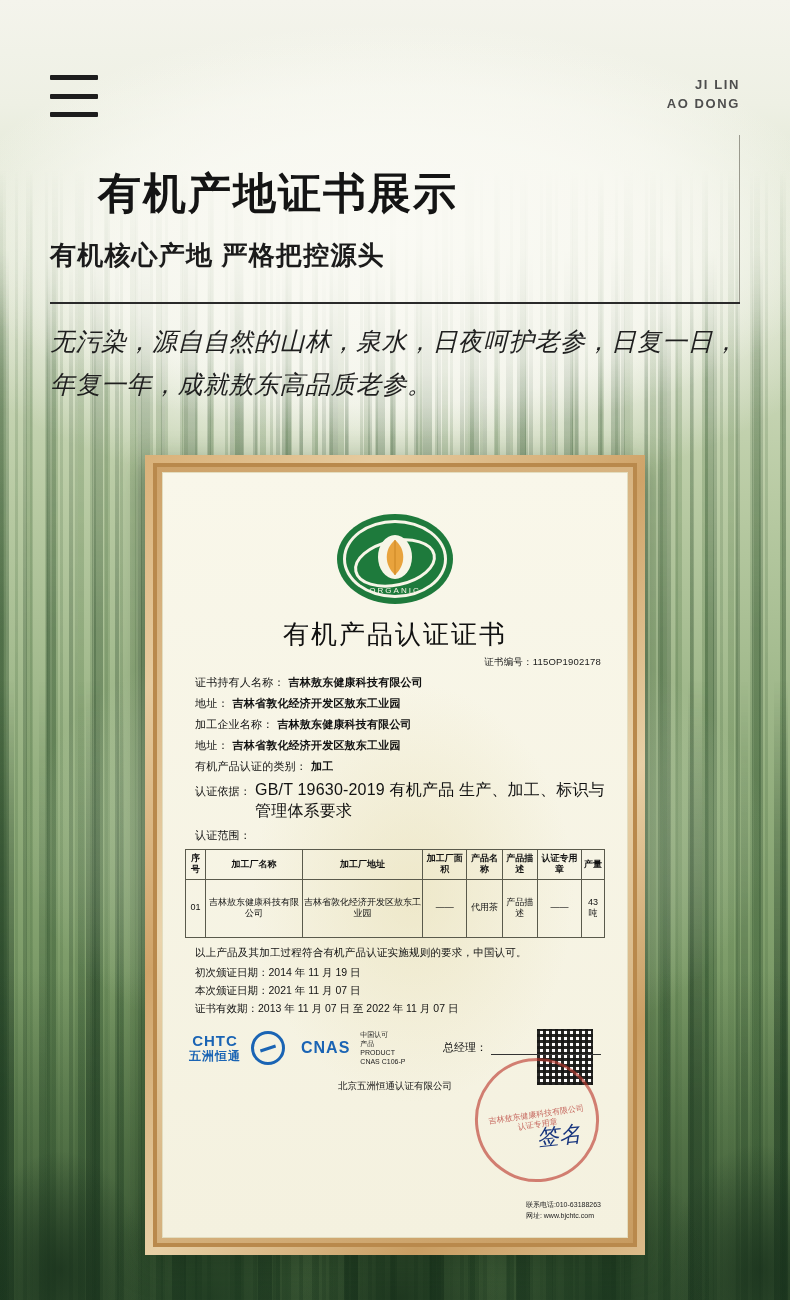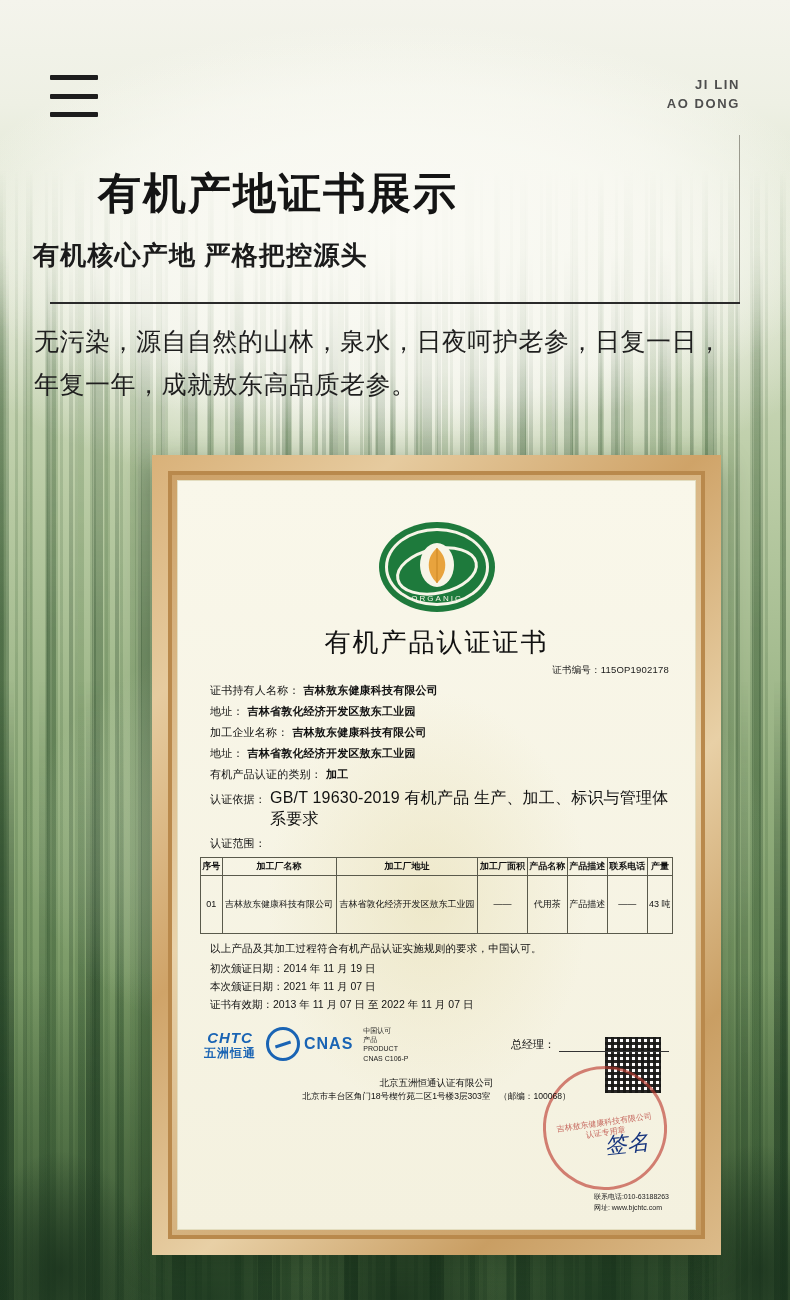--- a/index.html
+++ b/index.html
@@ -103,7 +103,7 @@
     margin-left: 48px;
   }
   .title-sub {
-    position: absolute; left: 33px; top: 238px;
+    position: absolute; left: 50px; top: 238px;
     font-size: 26px; font-weight: 700; color: #1b1b1b;
     letter-spacing: 1.2px;
   }

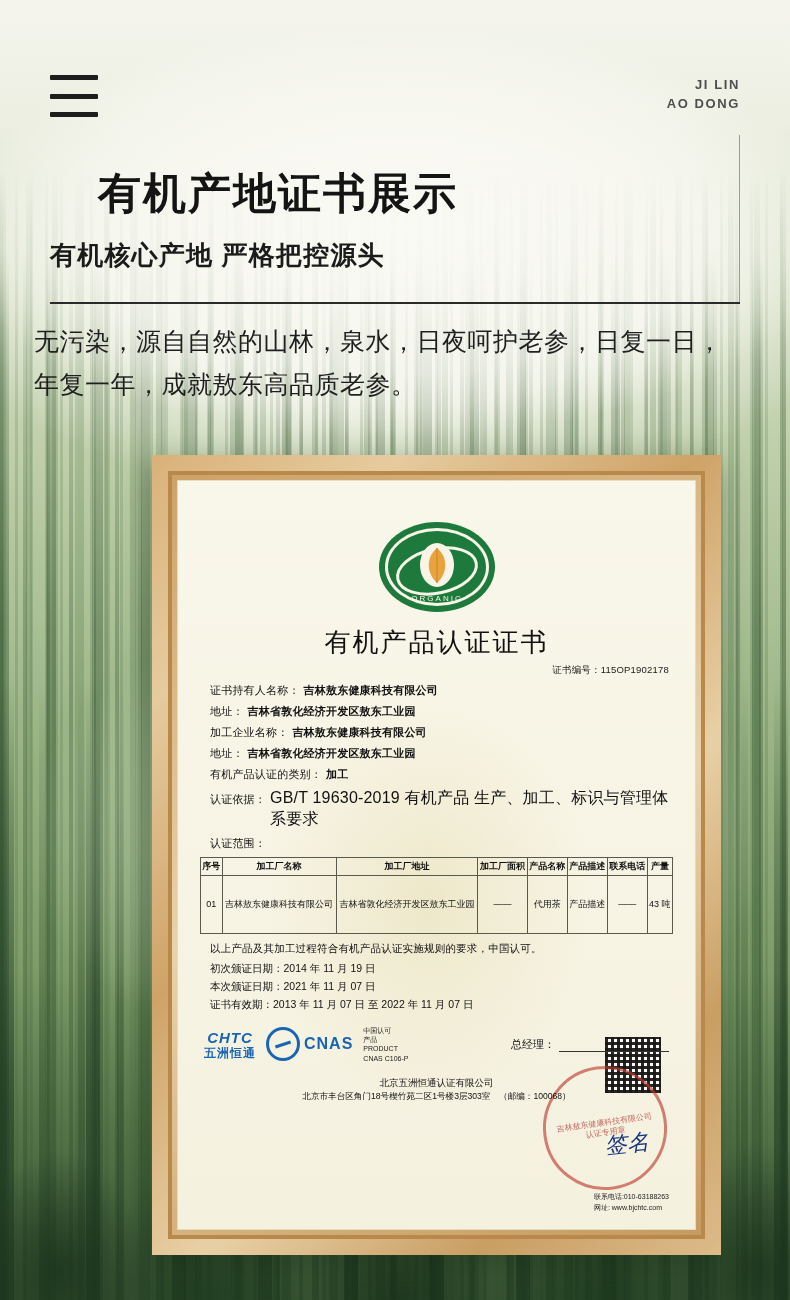--- a/index.html
+++ b/index.html
@@ -112,10 +112,11 @@
     width: 690px; height: 2px; background: #2a2a2a;
   }
   .lead {
-    position: absolute; left: 34px; top: 320px;
+    position: absolute; left: 50px; top: 320px;
     width: 700px;
     font-size: 25px; line-height: 1.72; color: #1f1f1f;
     letter-spacing: 0.5px;
+    font-style: italic;
   }
 
   

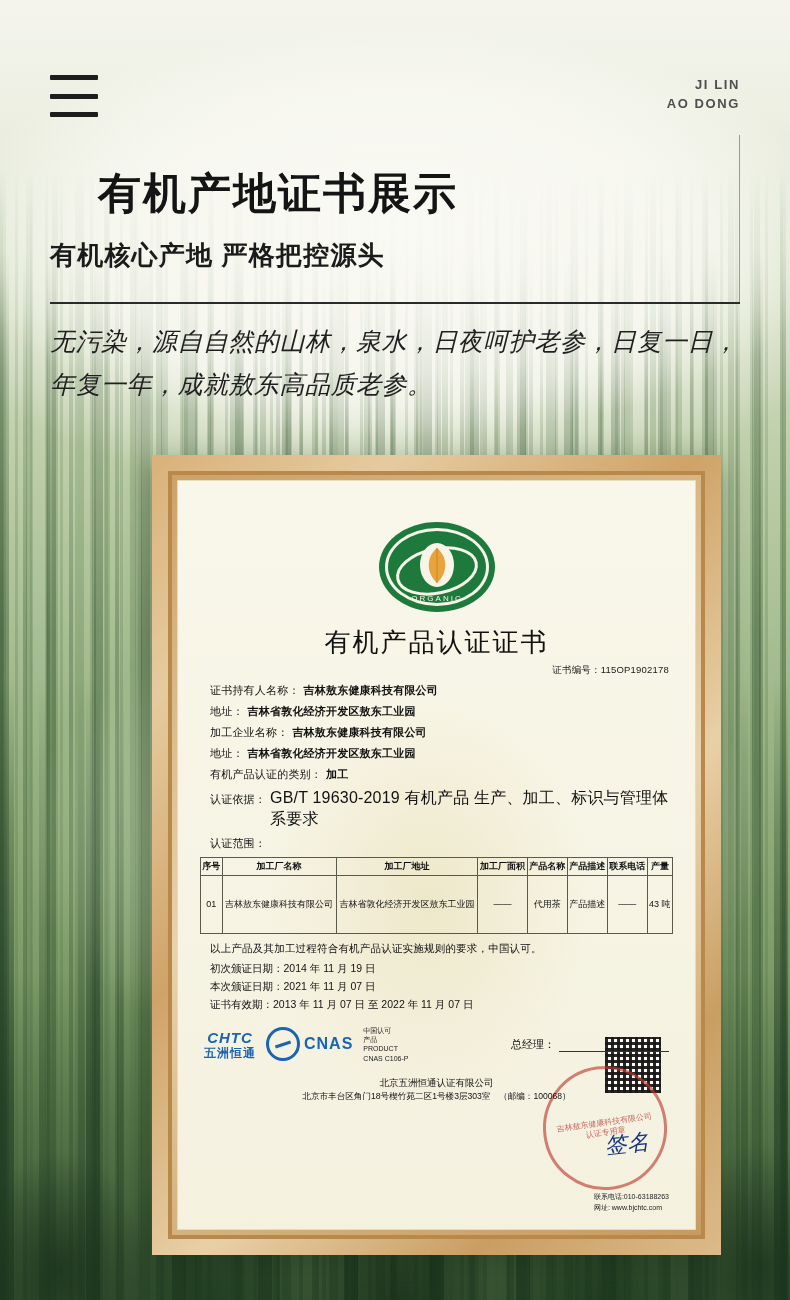--- a/index.html
+++ b/index.html
@@ -121,11 +121,11 @@
 
   
   .frame {
-    position: absolute; left: 152px; top: 455px;
-    width: 569px; height: 800px;
+    position: absolute; left: 145px; top: 455px;
+    width: 500px; height: 800px;
     background: linear-gradient(135deg, #d9b179 0%, #e6cb9f 18%, #cfa368 40%, #e8d0a6 62%, #c99e63 82%, #dcbb8a 100%);
     box-shadow: 0 10px 28px rgba(20,40,20,0.35);
-    padding: 16px;
+    padding: 8px;
   }
   .frame-inner-edge {
     width: 100%; height: 100%;

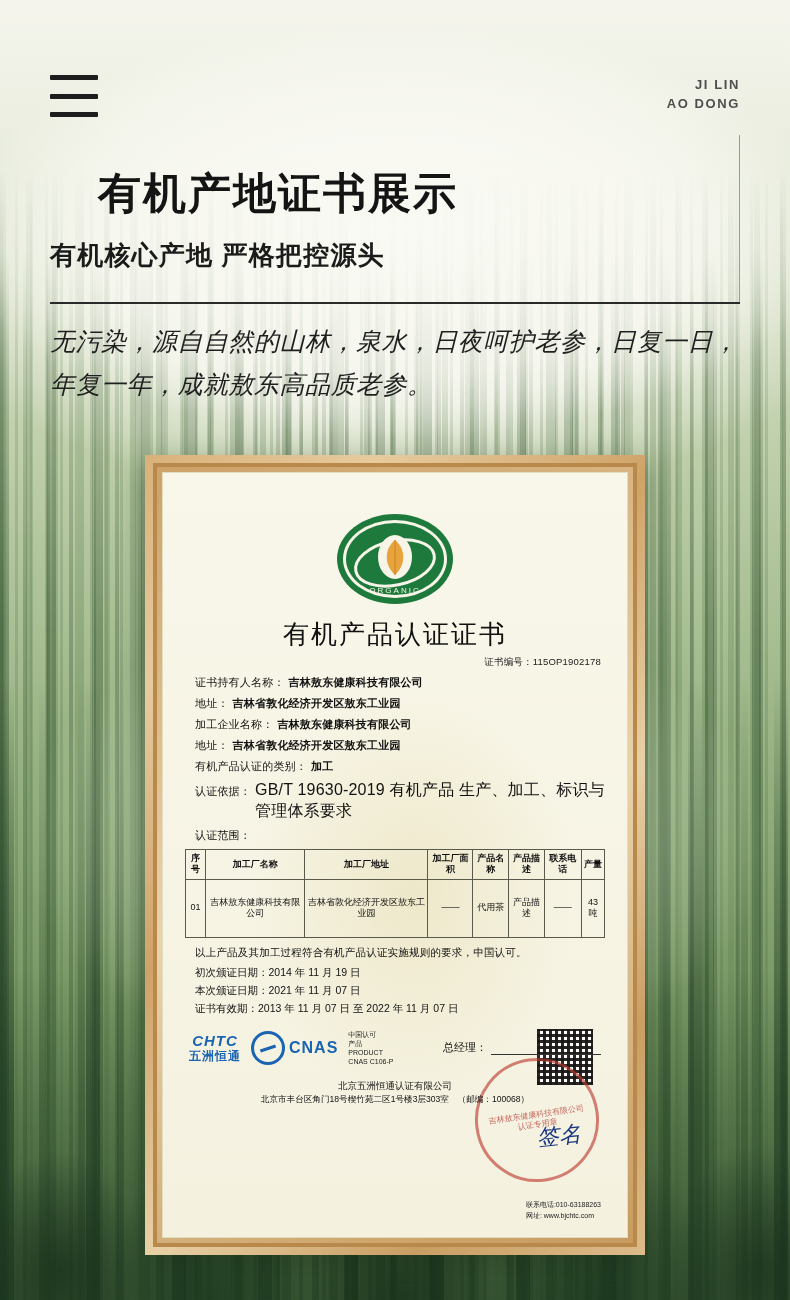--- a/index.html
+++ b/index.html
@@ -368,7 +368,7 @@
               <th>加工厂面积</th>
               <th>产品名称</th>
               <th>产品描述</th>
-              <th>联系电话</th>
+              <th>认证专用章</th>
               <th>产量</th>
             </tr>
           </thead>

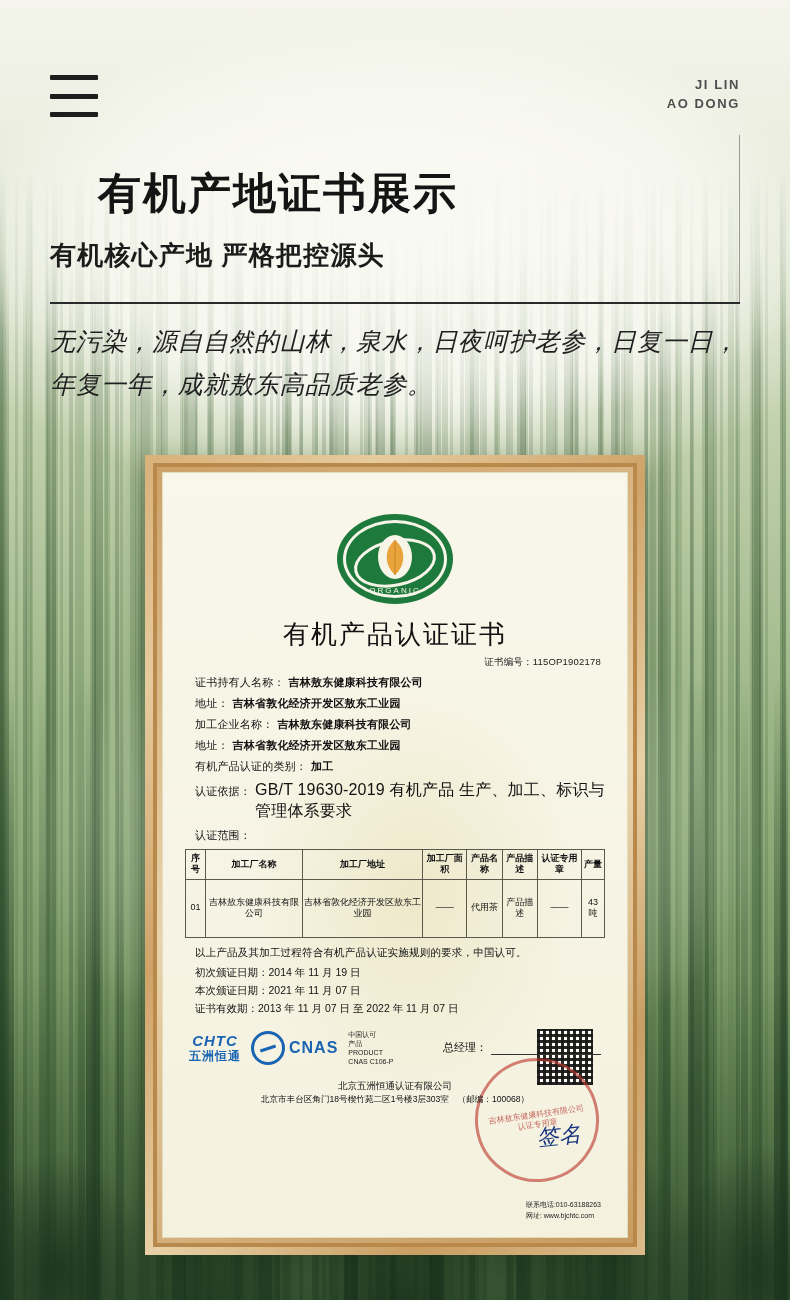--- a/index.html
+++ b/index.html
@@ -246,7 +246,7 @@
     margin-top: 14px; padding: 0 4px;
   }
   .logo-chtc { text-align: center; line-height: 1; }
-  .logo-chtc .en { font-size: 15px; font-weight: 700; color: #1a64b4; letter-spacing: 1px; font-style: italic; }
+  .logo-chtc .en { font-size: 15px; font-weight: 700; color: #1a64b4; letter-spacing: 1px; }
   .logo-chtc .cn { font-size: 12px; font-weight: 700; color: #1a64b4; letter-spacing: 1px; margin-top: 2px;}
   .cnas { display: flex; align-items: center; gap: 4px; }
   .cnas-mark {

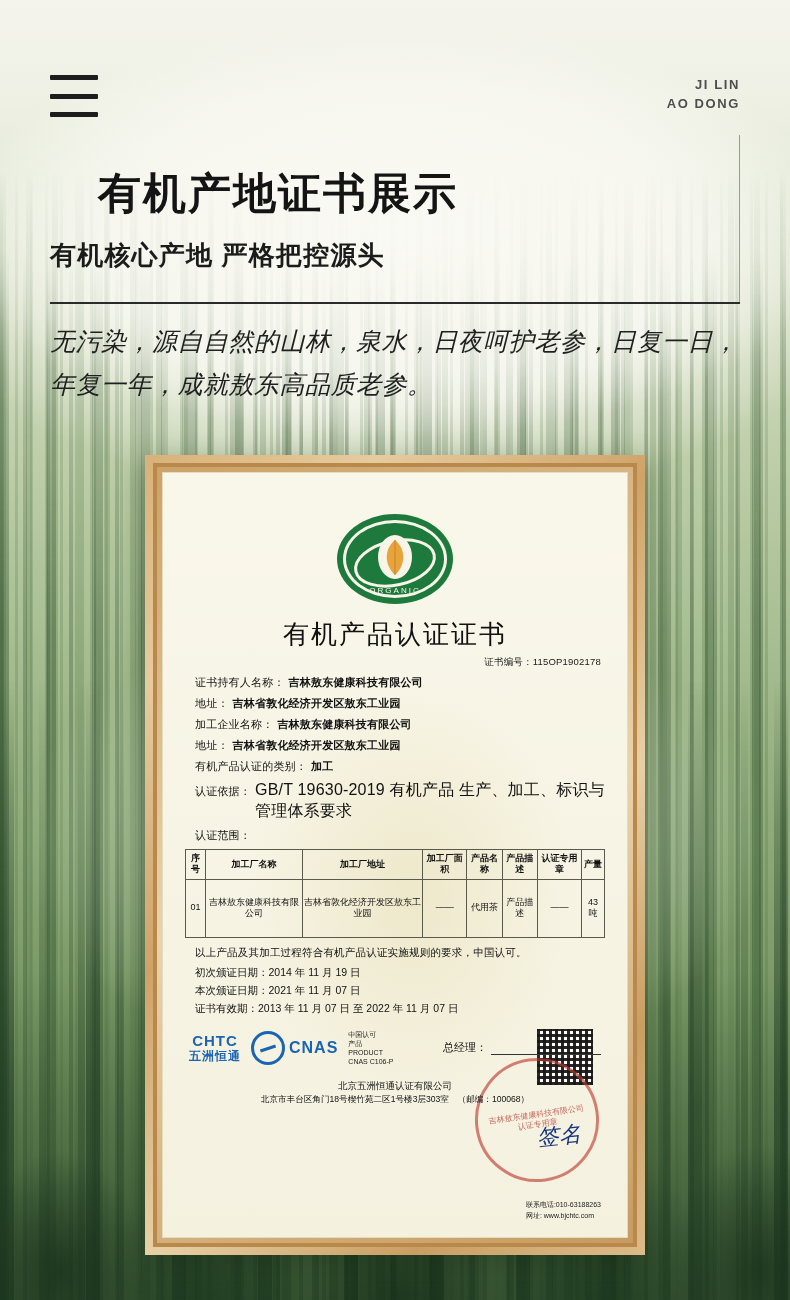--- a/index.html
+++ b/index.html
@@ -248,7 +248,7 @@
   .logo-chtc { text-align: center; line-height: 1; }
   .logo-chtc .en { font-size: 15px; font-weight: 700; color: #1a64b4; letter-spacing: 1px; }
   .logo-chtc .cn { font-size: 12px; font-weight: 700; color: #1a64b4; letter-spacing: 1px; margin-top: 2px;}
-  .cnas { display: flex; align-items: center; gap: 4px; }
+  .cnas { display: flex; align-items: center; gap: 16px; }
   .cnas-mark {
     width: 34px; height: 34px; border-radius: 50%;
     border: 3px solid #1a64b4;

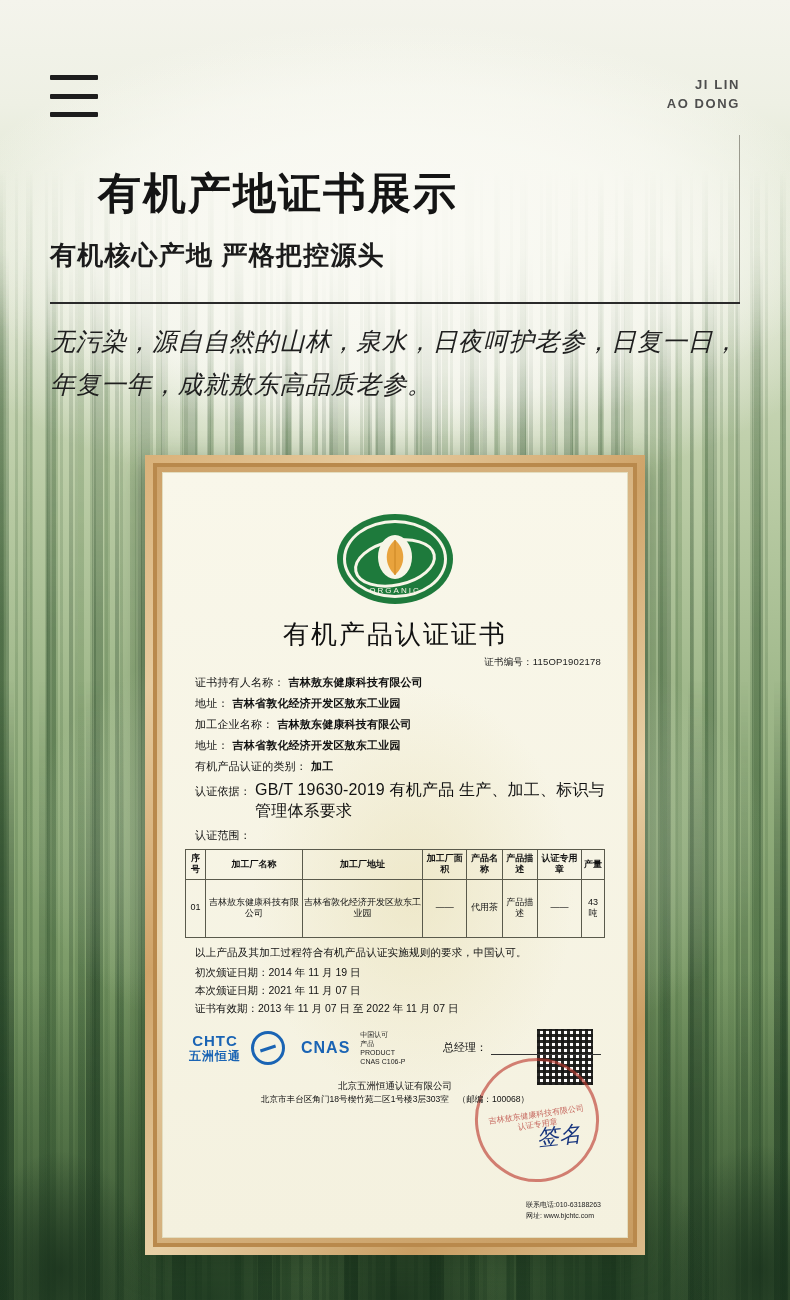--- a/index.html
+++ b/index.html
@@ -430,7 +430,6 @@
 
         <div class="footer">
           <div>北京五洲恒通认证有限公司</div>
-          <div class="addr">北京市丰台区角门18号楔竹苑二区1号楼3层303室　（邮编：100068）</div>
         </div>
 
         <div class="footer-right">

